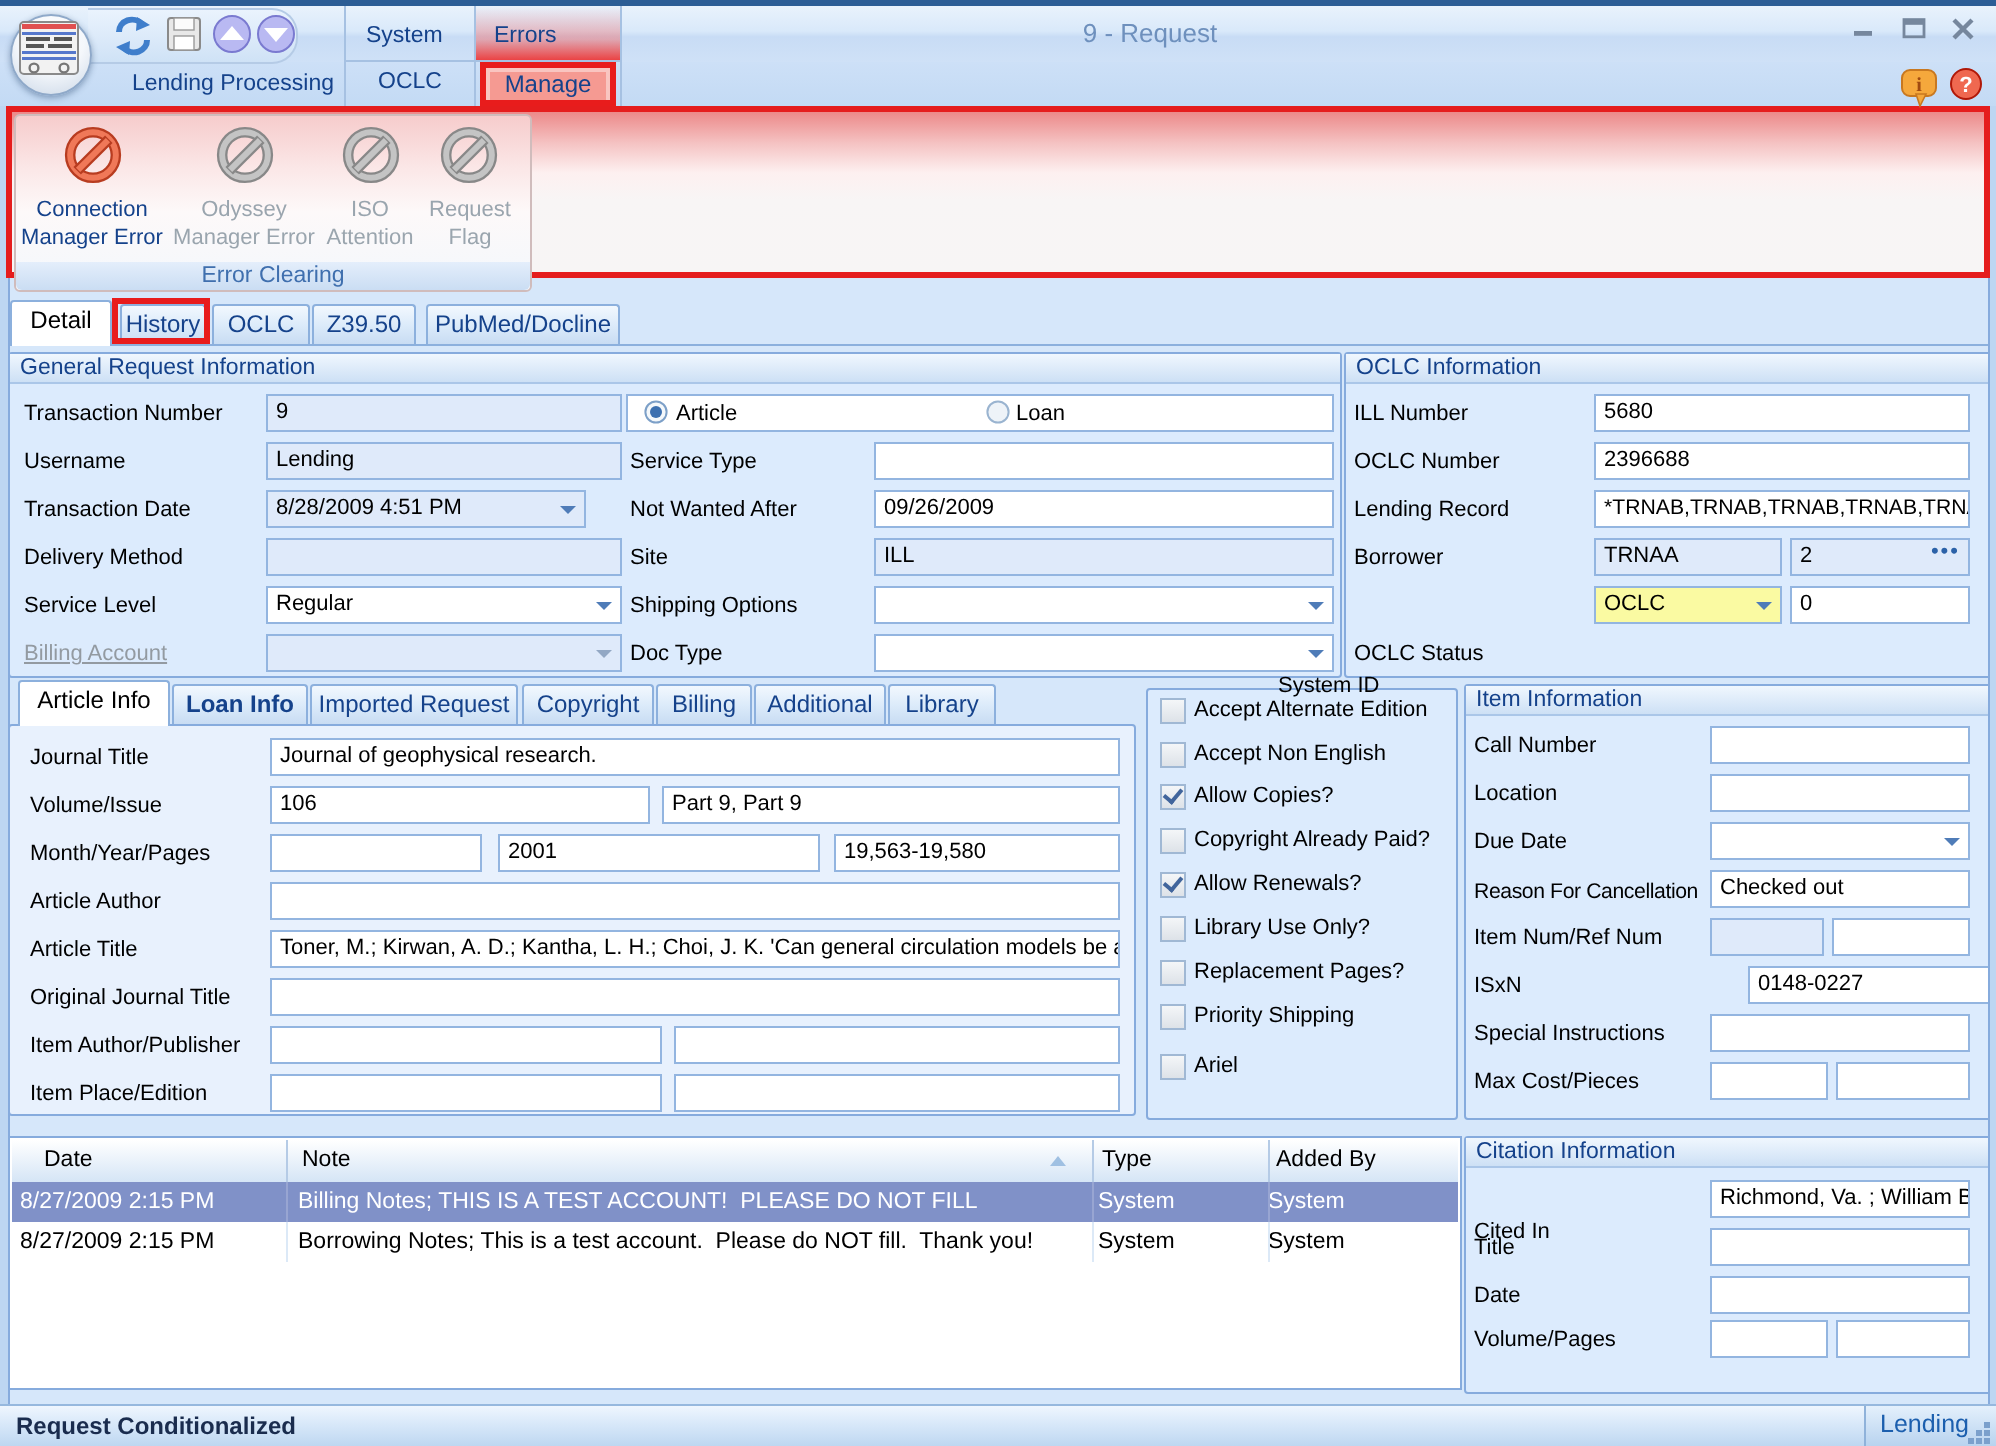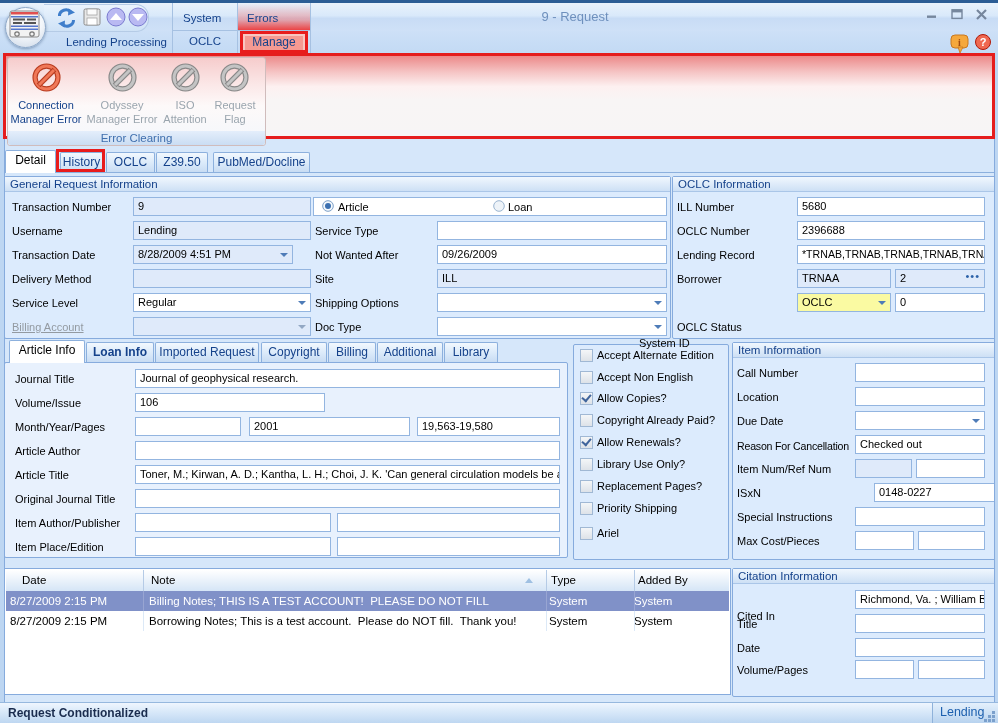--- a/index.html
+++ b/index.html
@@ -241,6 +241,7 @@
 <div class="fld" style="left:135px;top:369px;width:425px;">Journal of geophysical research.</div>
 <div class="lbl" style="left:15px;top:397px;">Volume/Issue</div>
 <div class="fld" style="left:135px;top:393px;width:190px;">106</div>
+<div class="fld" style="left:331px;top:393px;width:229px;">Part 9, Part 9</div>
 <div class="lbl" style="left:15px;top:421px;">Month/Year/Pages</div>
 <div class="fld" style="left:135px;top:417px;width:106px;"></div>
 <div class="fld" style="left:249px;top:417px;width:161px;">2001</div>

